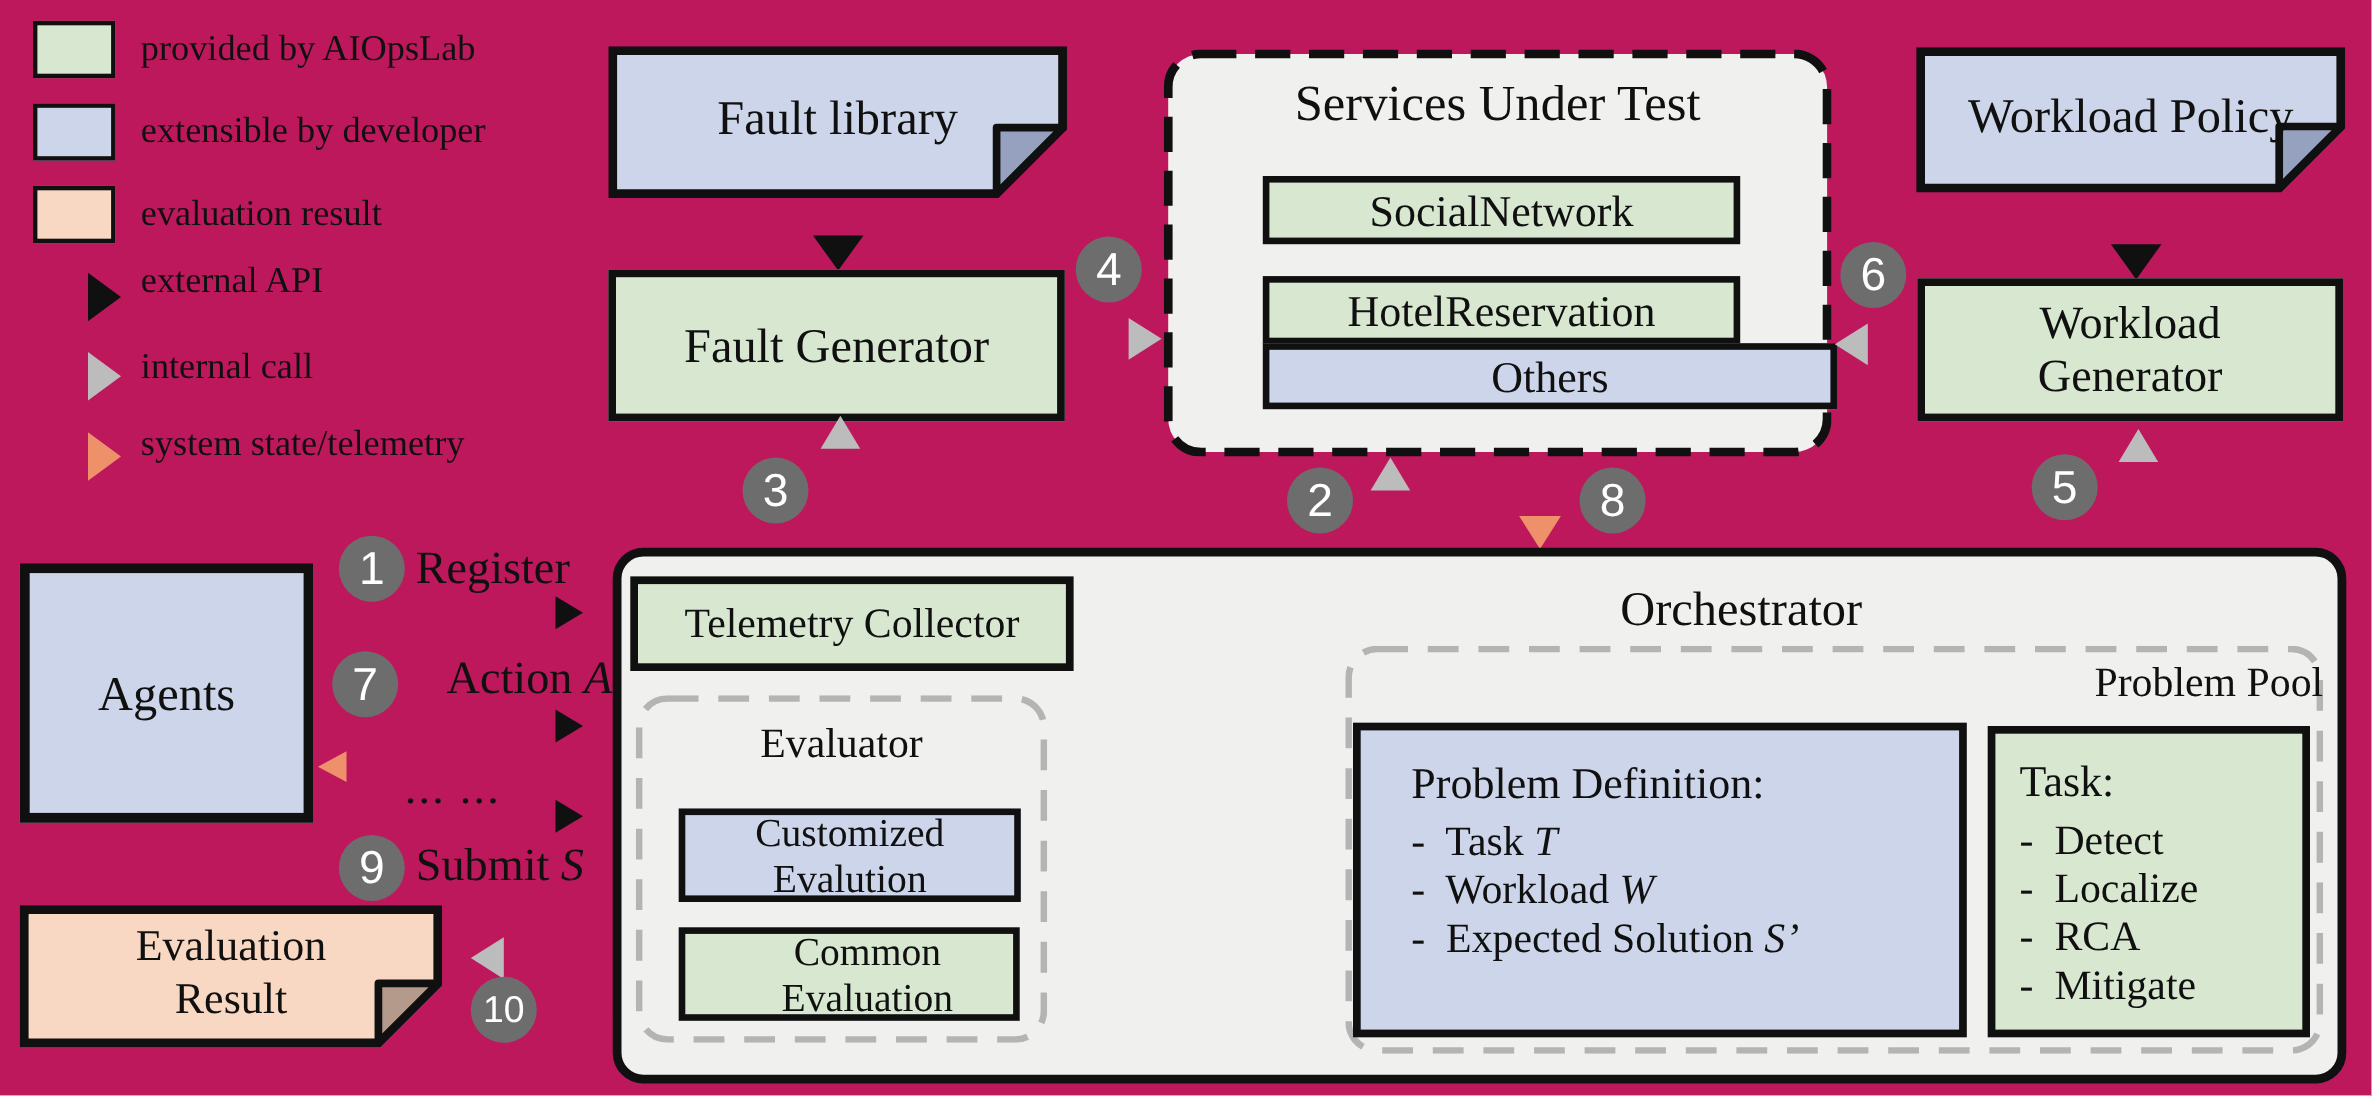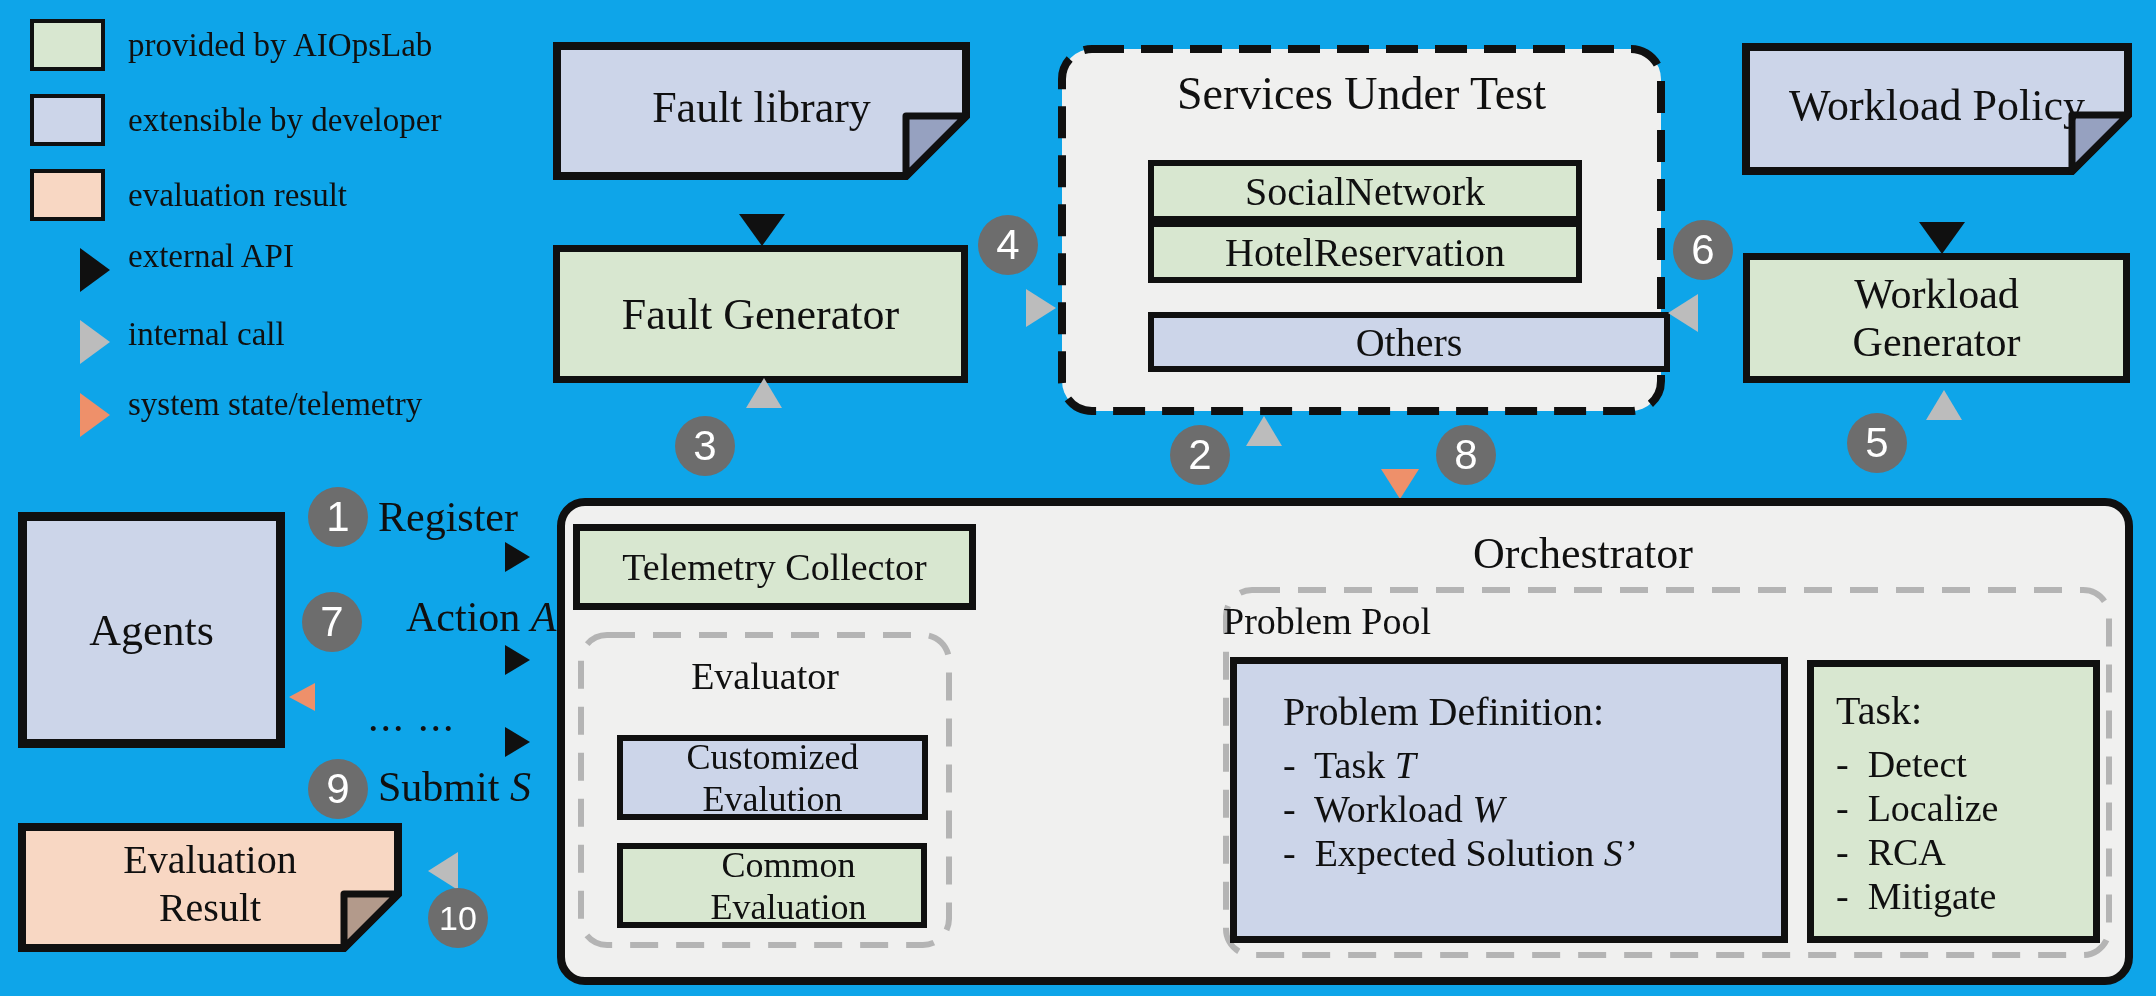--- a/index.html
+++ b/index.html
@@ -15,7 +15,7 @@
   }
   html,body{margin:0;padding:0;background:#ffffff;}
   #canvas{
-    position:relative;width:2156px;height:996px;background:#0ea5e9;
+    position:relative;width:2156px;height:996px;background:#be185d;
     font-family:"Liberation Serif",serif;color:var(--ink);overflow:hidden;
   }
   .abs{position:absolute;}

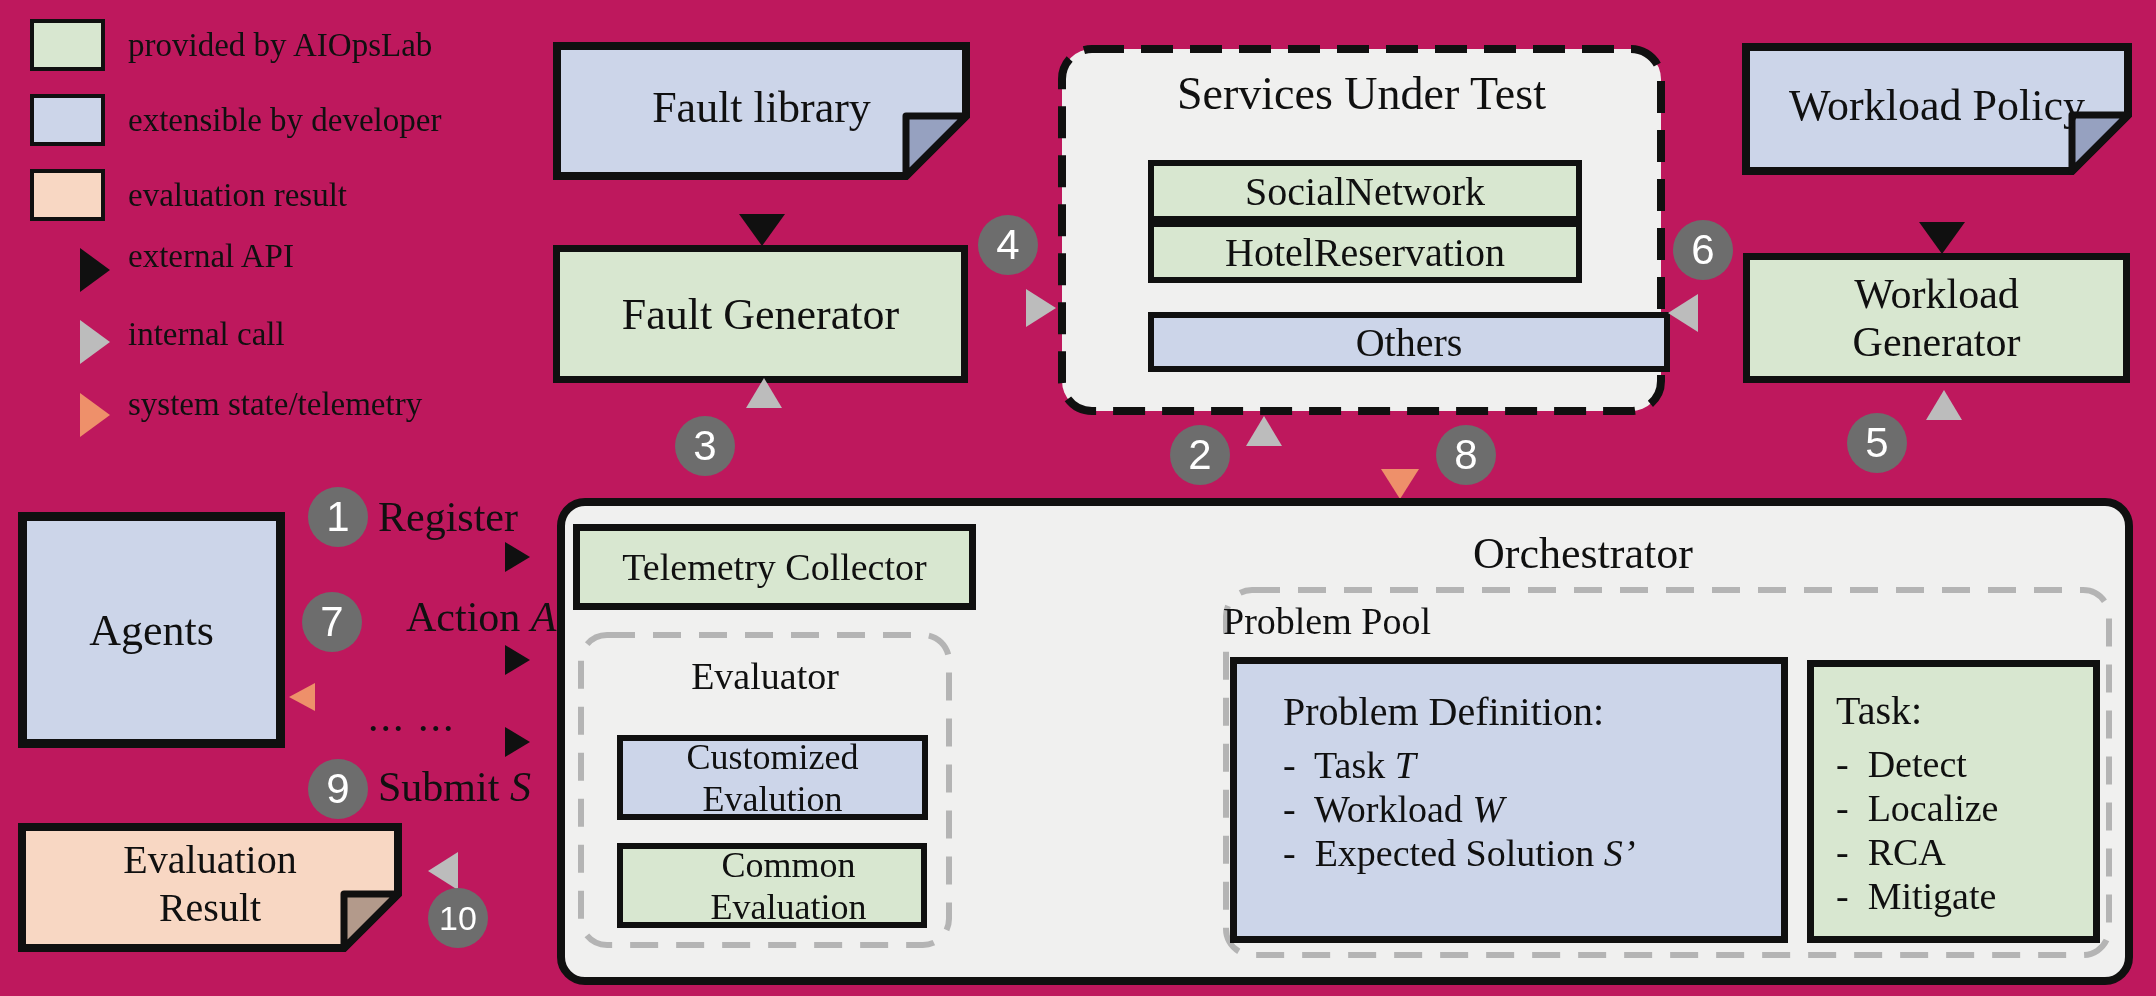--- a/index.html
+++ b/index.html
@@ -143,7 +143,7 @@
     <div class="box fill-g t40" style="left:90px;top:115px;width:434px;height:62px;border-width:6px;">
       <span>SocialNetwork</span>
     </div>
-    <div class="box fill-g t40" style="left:90px;top:176px;width:434px;height:62px;border-width:6px;">
+    <div class="box fill-g t40" style="left:90px;top:206px;width:434px;height:62px;border-width:6px;">
       <span>HotelReservation</span>
     </div>
     <div class="box fill-b t40" style="left:90px;top:267px;width:522px;height:60px;border-width:6px;">

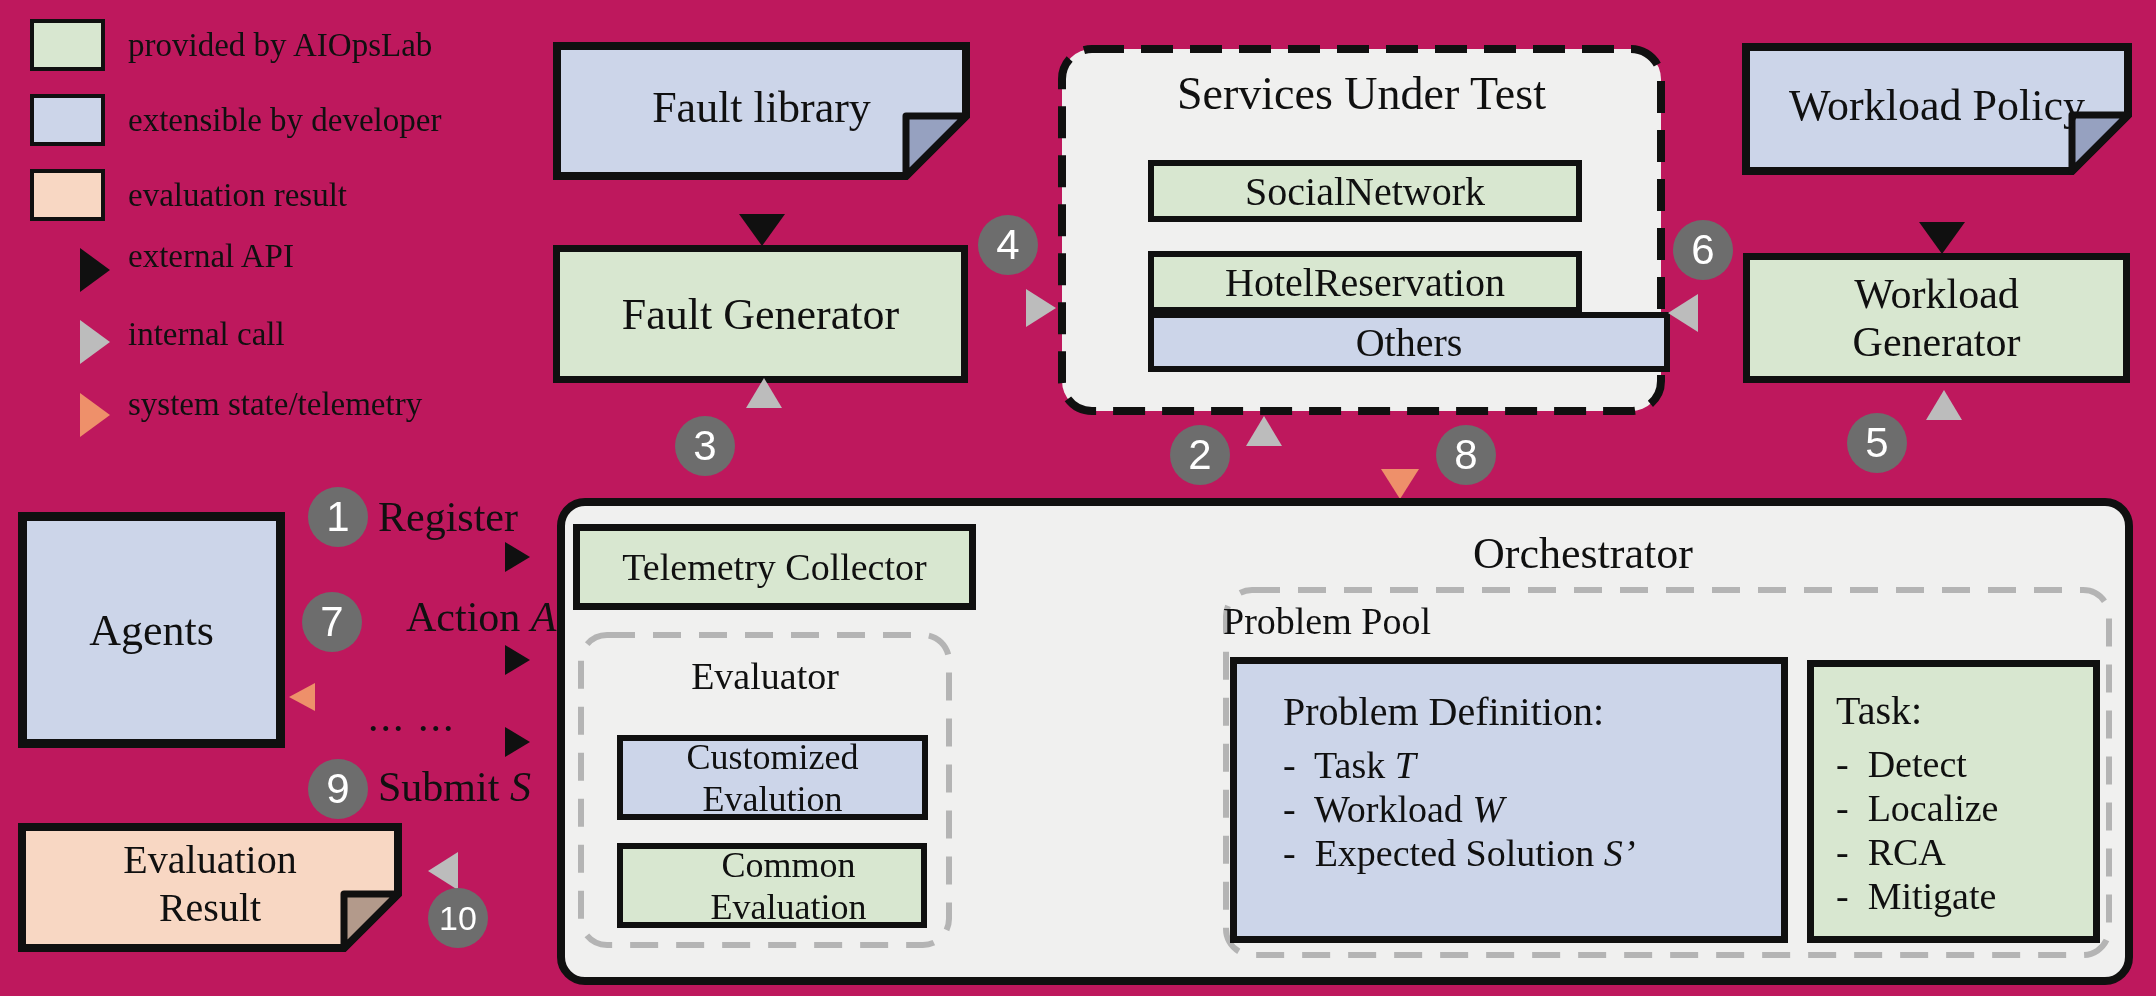--- a/index.html
+++ b/index.html
@@ -271,7 +271,7 @@
       <svg width="889" height="371" viewBox="0 0 889 371" style="position:absolute;left:0;top:0;">
         <rect x="3" y="3" width="883" height="365" rx="26" fill="none" stroke="var(--dash)" stroke-width="6" stroke-dasharray="28 18"></rect>
       </svg>
-      <div class="abs t38" style="left:0;right:0;top:12px;text-align:left;">Problem Pool</div>
+      <div class="abs t38" style="left:0;right:0;top:12px;text-align:right;">Problem Pool</div>
 
       <div class="abs fill-b" style="left:7px;top:70px;width:558px;height:286px;border:7px solid var(--ink);box-sizing:border-box;padding:24px 20px 0 46px;">
         <div class="t40">Problem Definition:</div>

